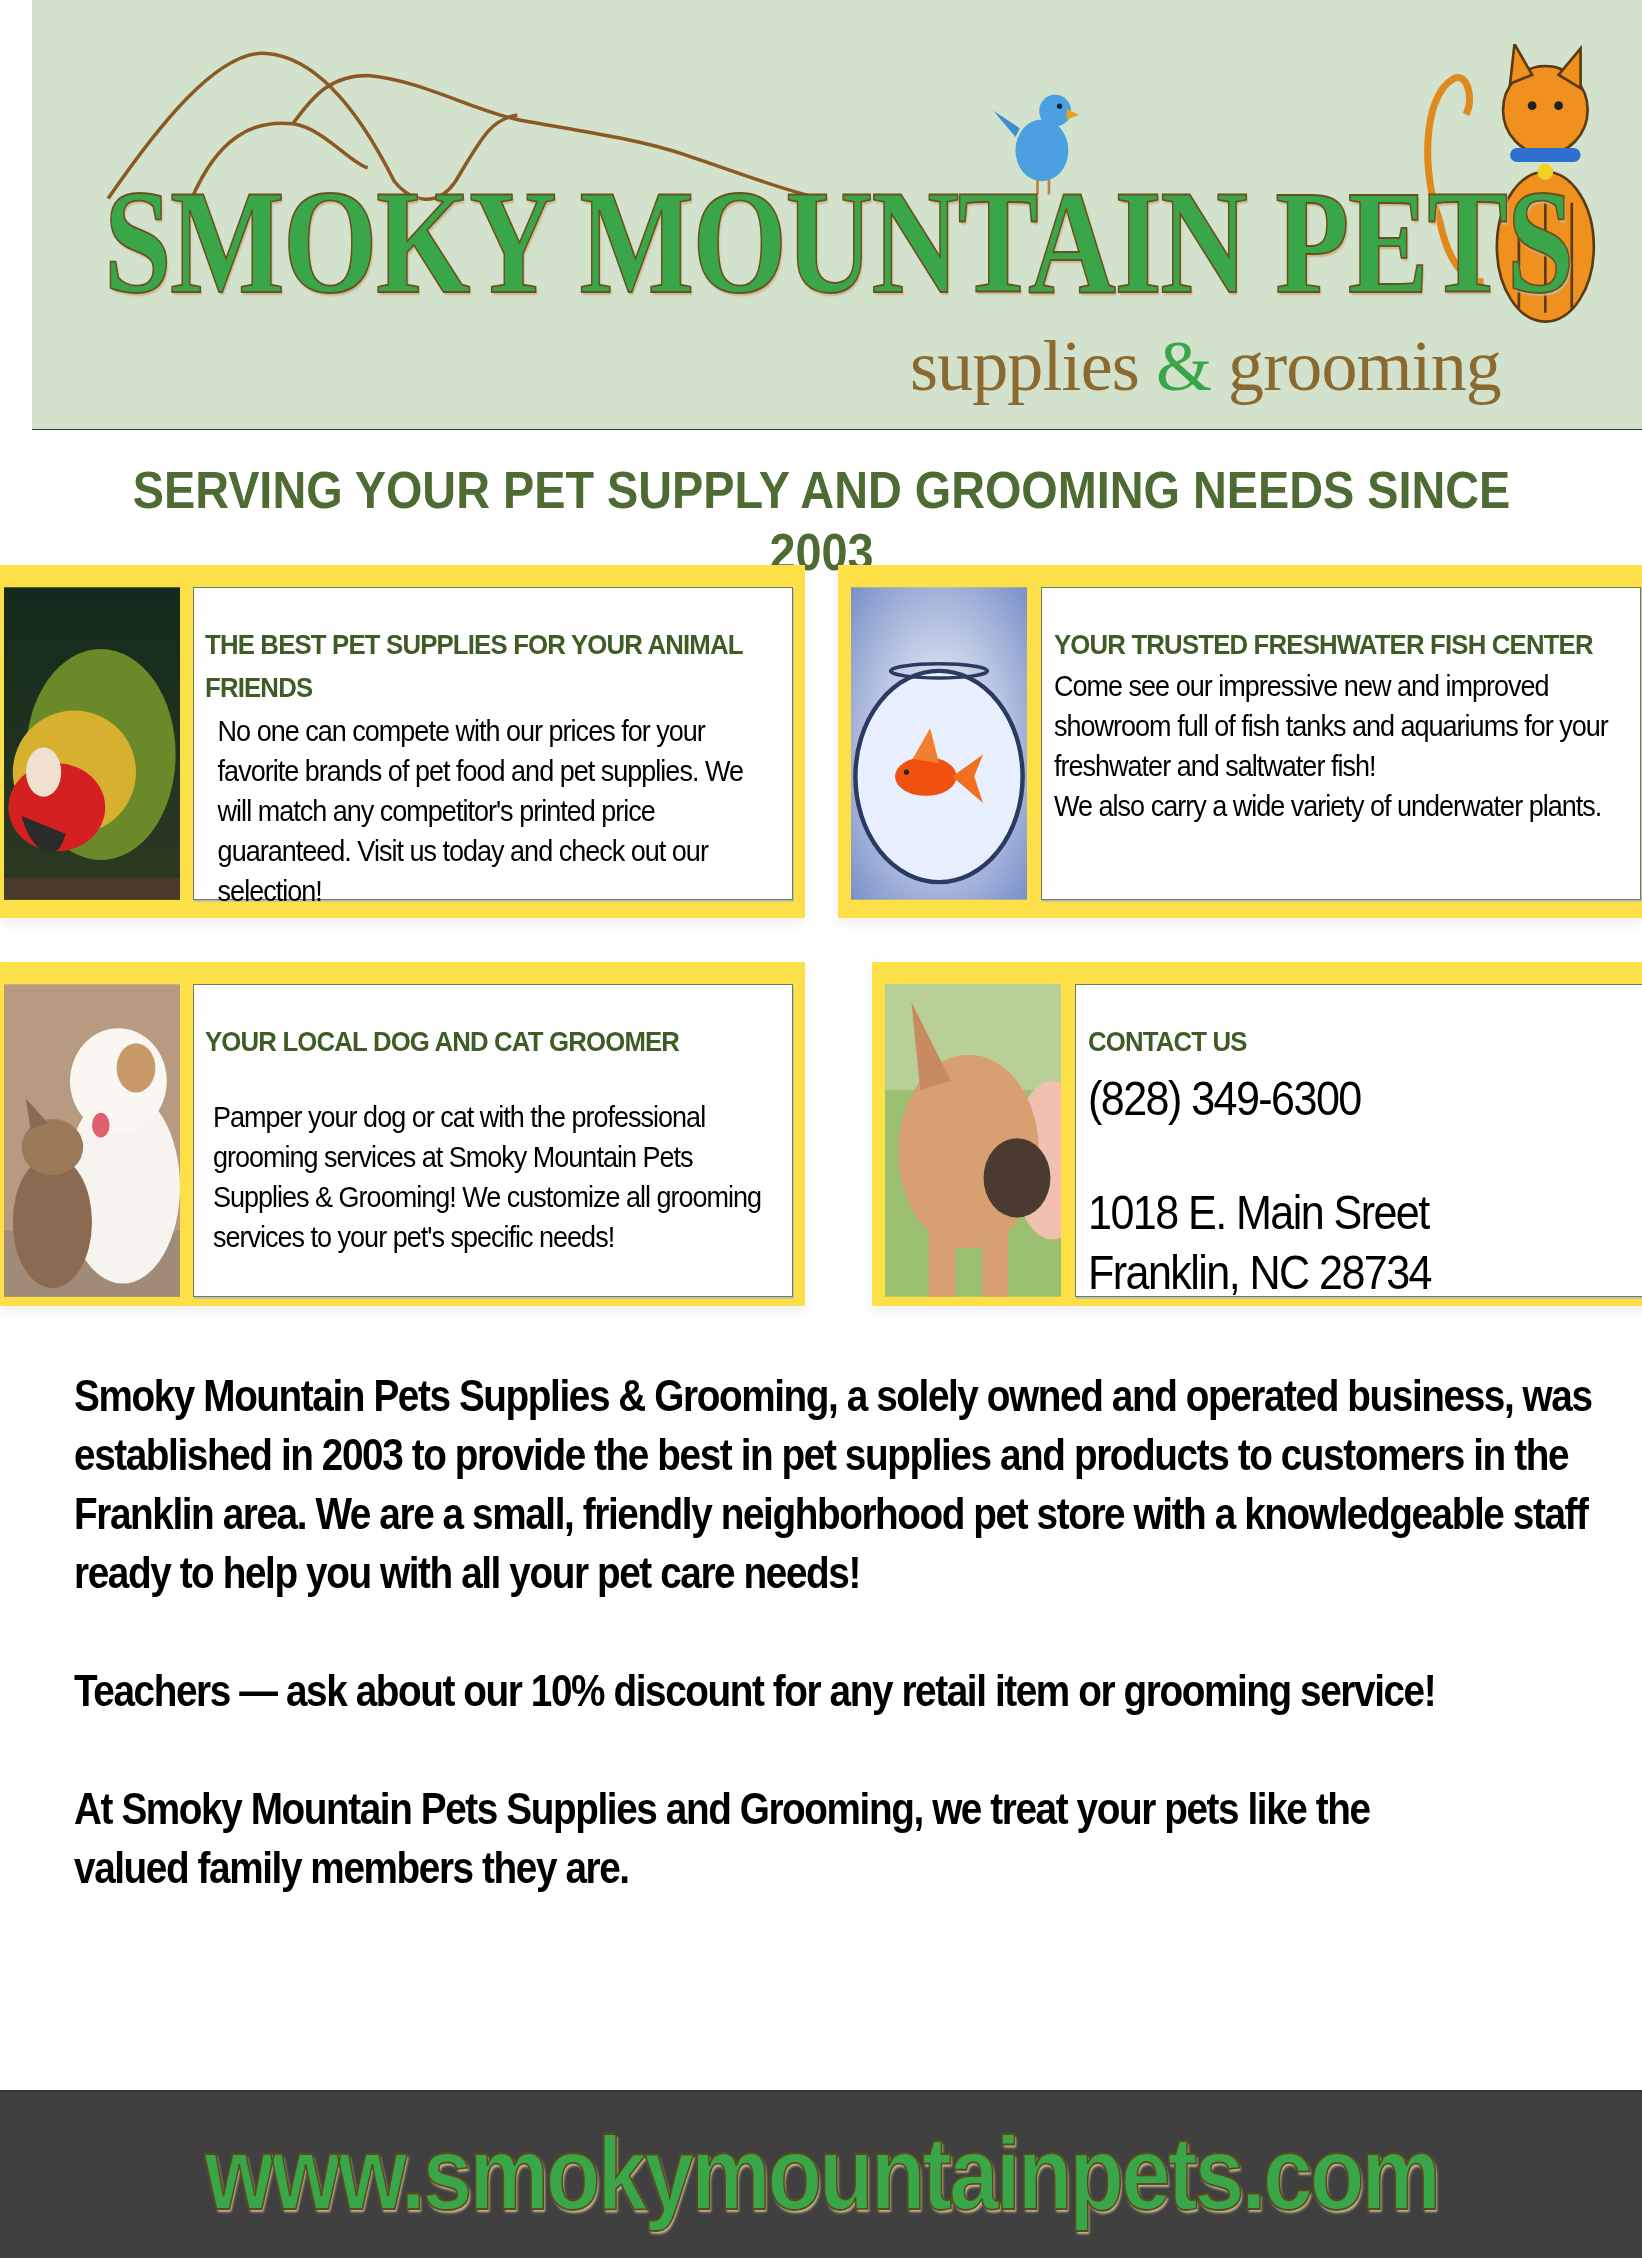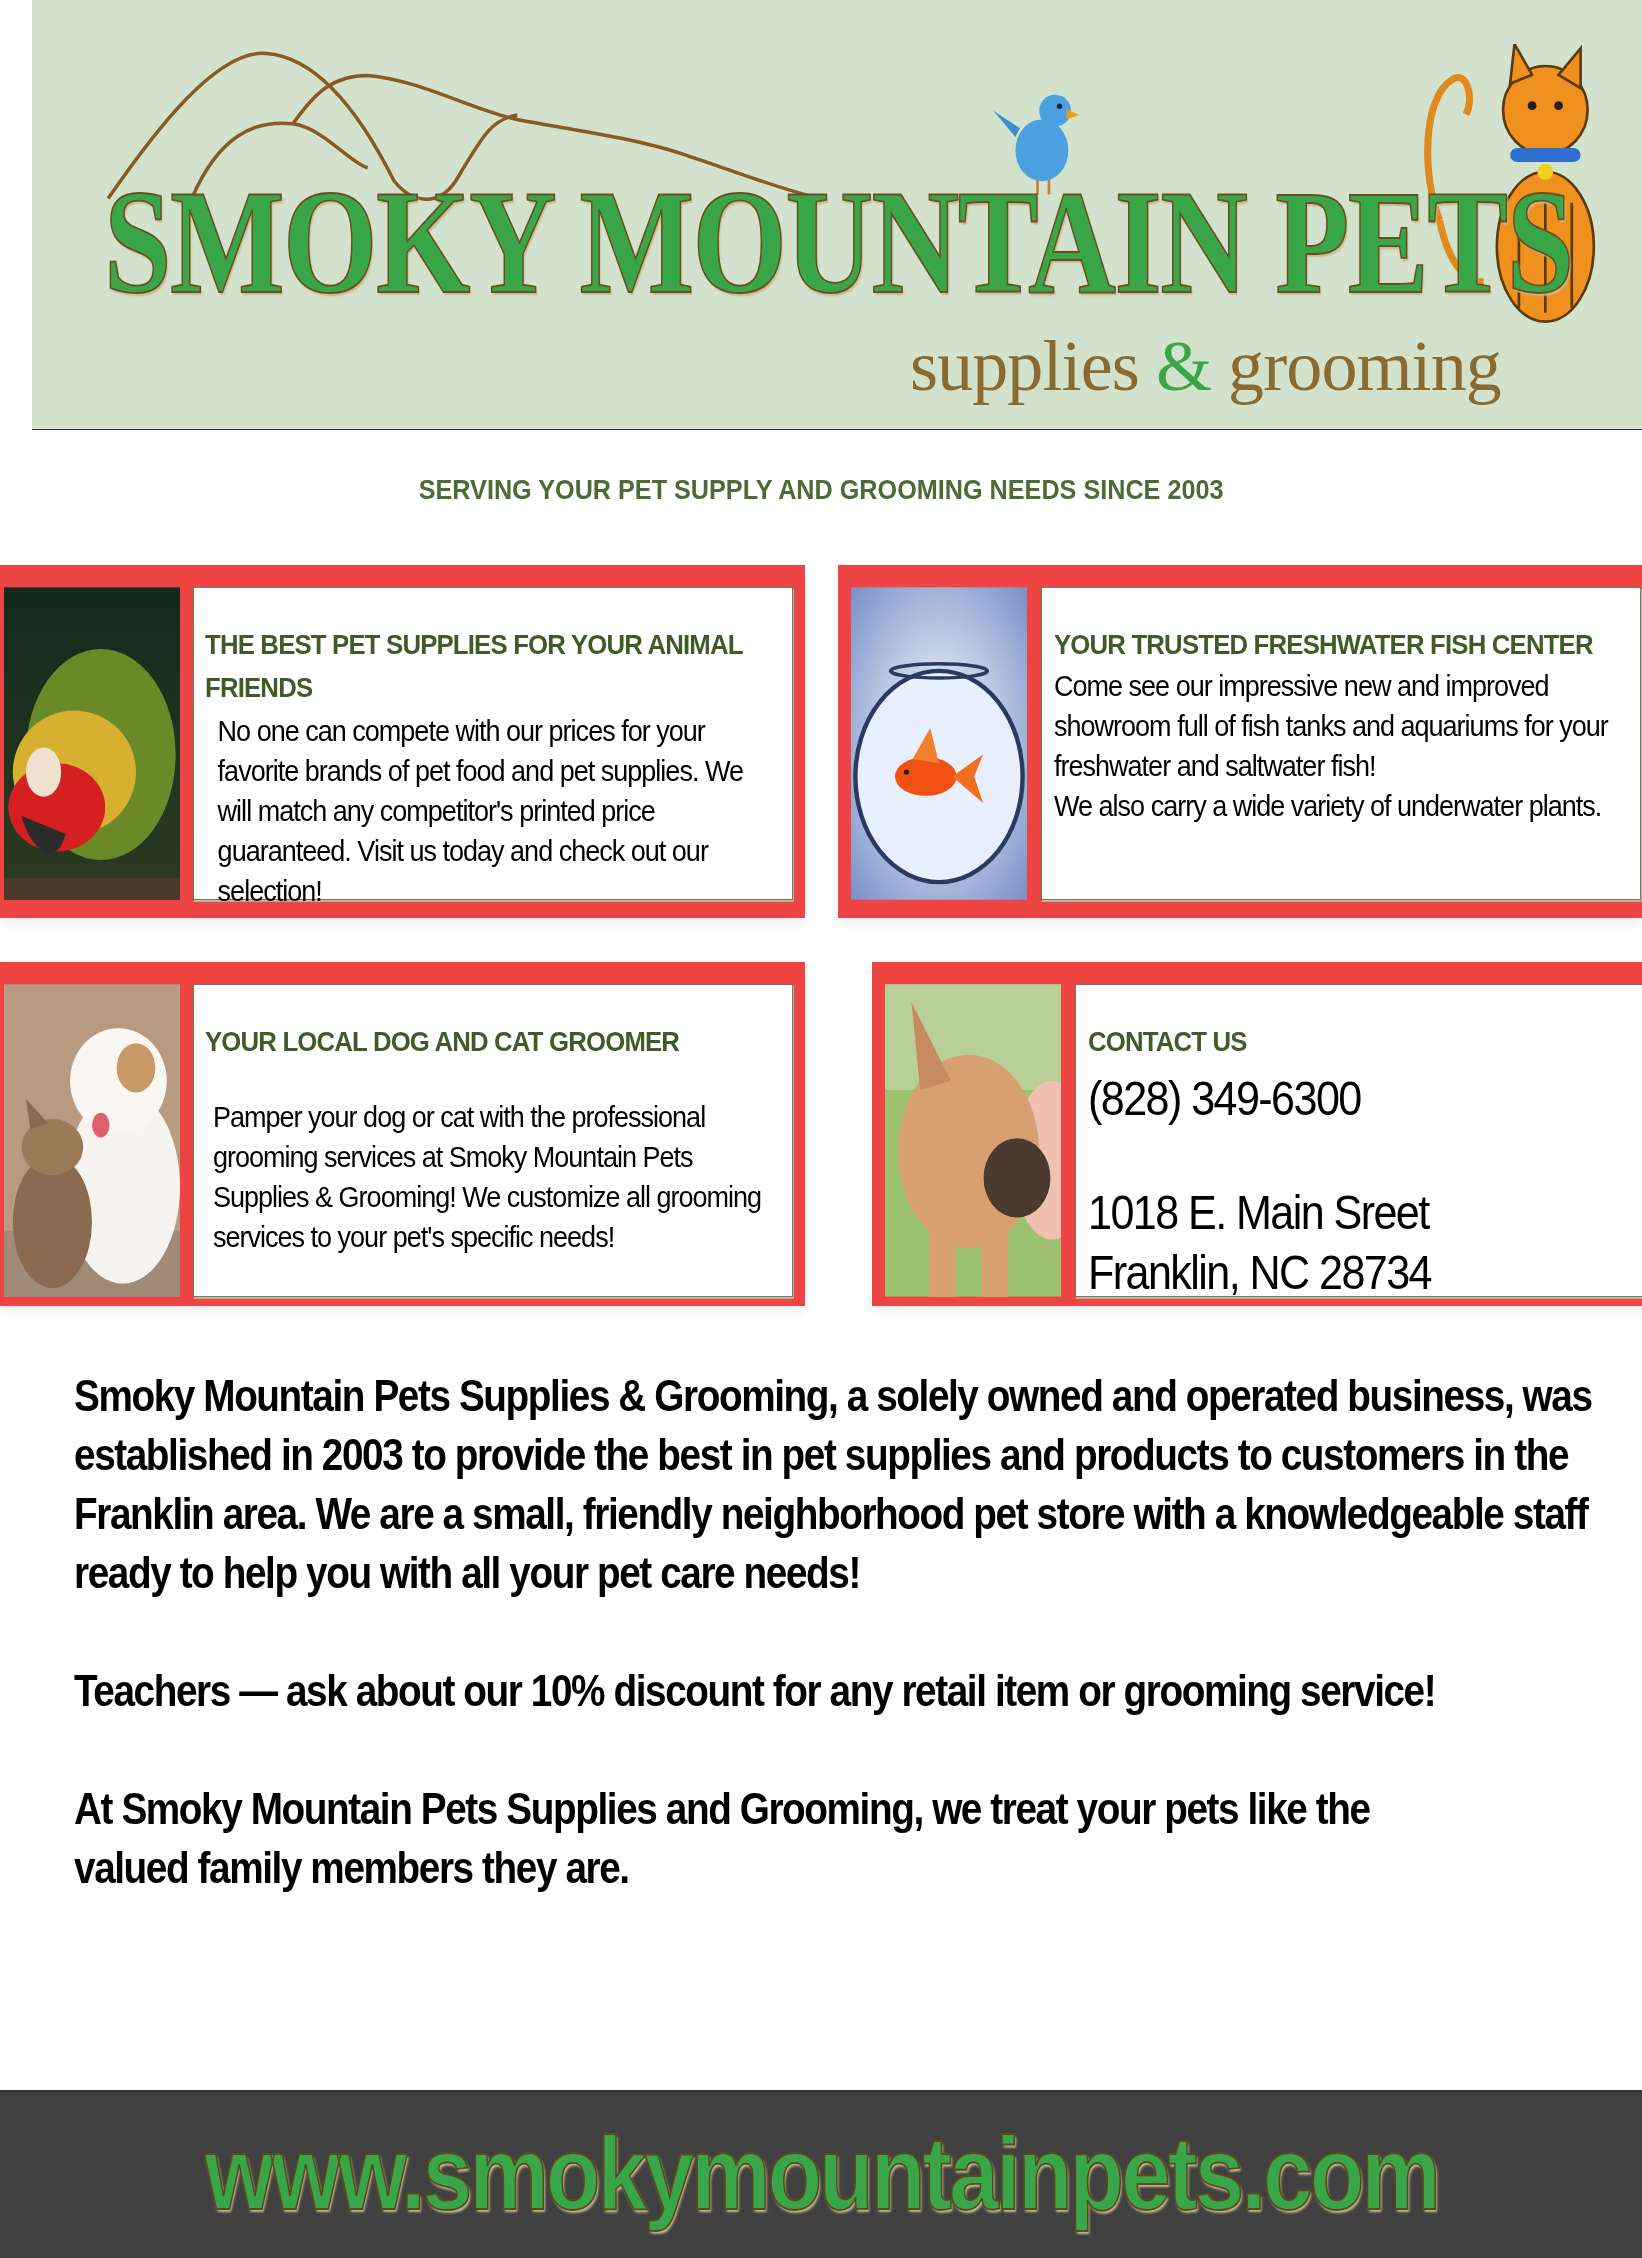--- a/index.html
+++ b/index.html
@@ -36,7 +36,7 @@
   .tagline {
     position: absolute; left: 0; top: 459px; width: 1643px; text-align: center;
     font-family: "Liberation Sans", sans-serif; font-weight: bold;
-    font-size: 28px; line-height: 62px; color: #4e6b34;
+    font-size: 52px; line-height: 62px; color: #4e6b34;
   }
   .tagline span { display: inline-block; transform: scaleX(0.9); }
 

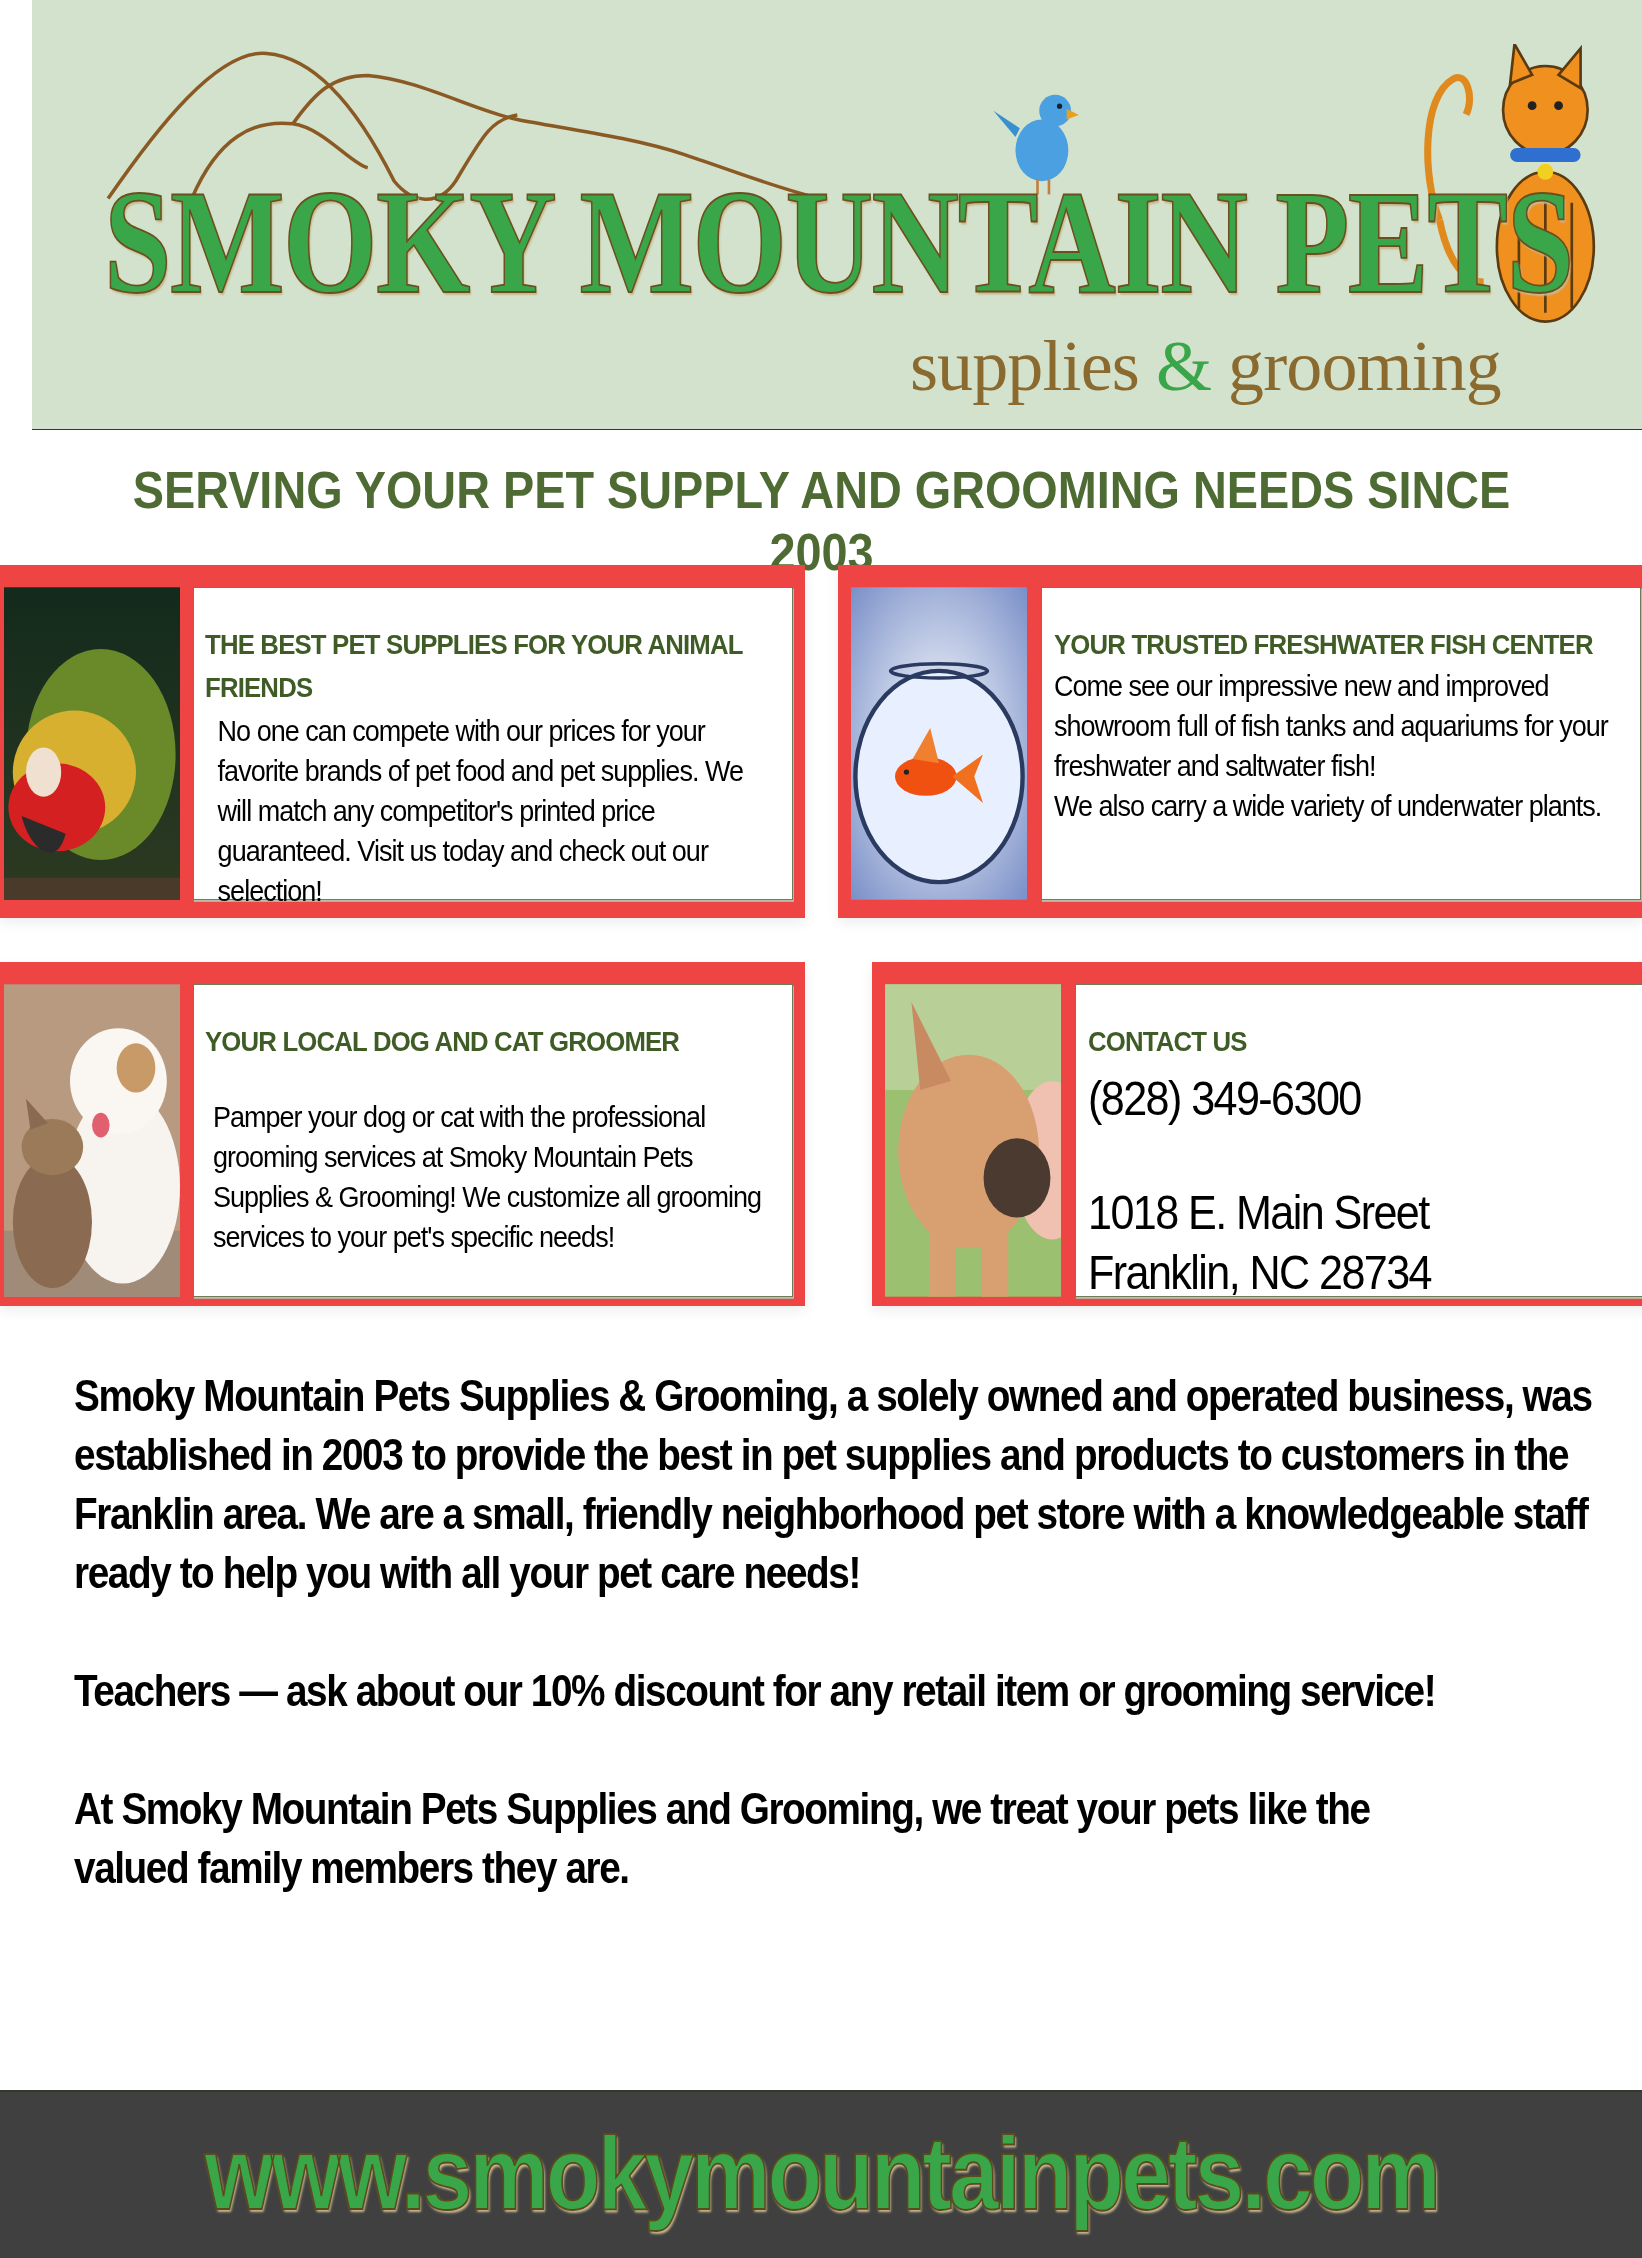--- a/index.html
+++ b/index.html
@@ -42,7 +42,7 @@
 
   
   .card {
-    position: absolute; background: #ef4444;
+    position: absolute; background: #fde047;
     box-shadow: 0 5.3px 12.4px rgba(0,0,0,0.07);
   }
   .card .photo { position: absolute; top: 22px; width: 176px; height: 313px; overflow: hidden; }

